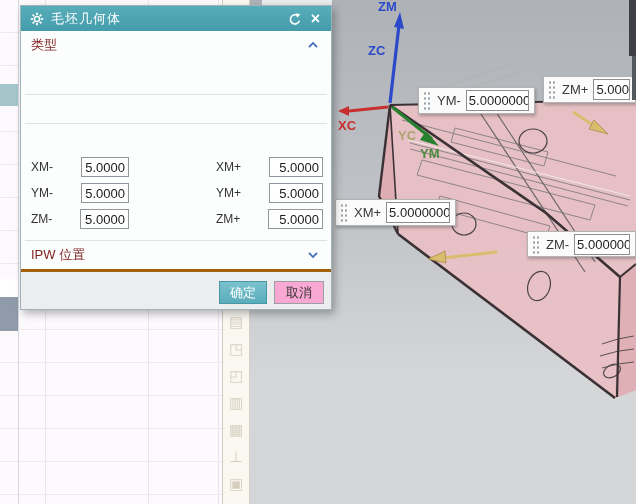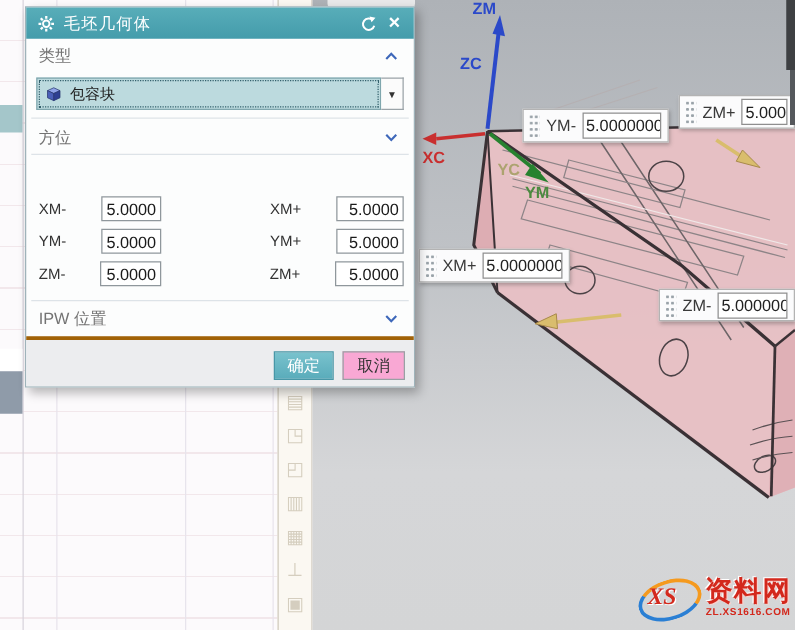--- a/index.html
+++ b/index.html
@@ -39,7 +39,7 @@
   .close-x{font-size:16px;font-weight:bold;line-height:14px;}
   .section-row{position:absolute;left:0;right:0;height:22px;display:flex;align-items:center;
     justify-content:space-between;padding:0 12px 0 10px;box-sizing:border-box;
-    color:#737373;font-size:13px;cursor:pointer;}
+    color:#7f1d1d;font-size:13px;cursor:pointer;}
   .sep{position:absolute;left:4px;right:4px;height:1px;background:#dde3e8;}
   .dropdown-row{position:absolute;left:8px;right:8px;top:56px;height:26px;display:flex;}
   .dropdown-field{flex:1;height:24px;background:#bcdade;border:1px solid #7fa6ad;outline:1px dotted #33606c;

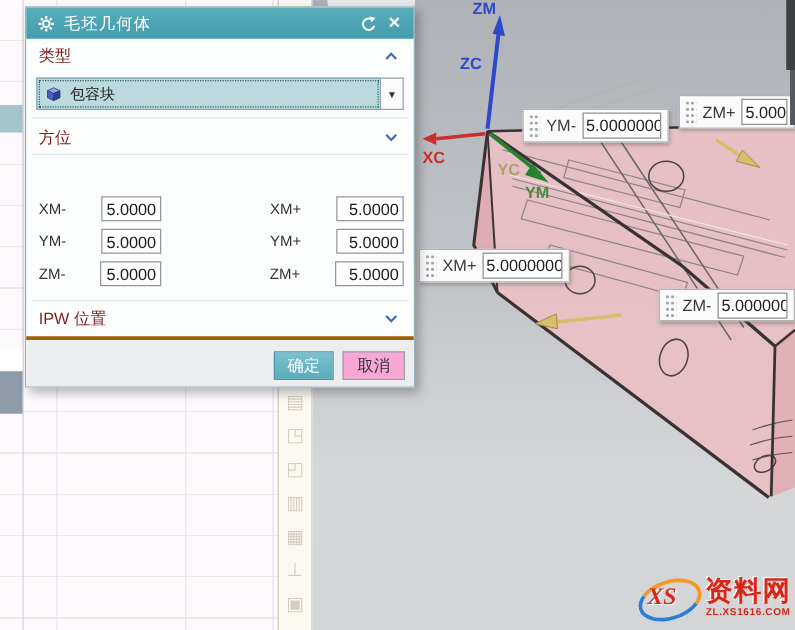--- a/index.html
+++ b/index.html
@@ -216,17 +216,6 @@
         </svg>
     </div>
 
-    <div class="dropdown-row">
-      <div class="dropdown-field">
-        <svg width="14" height="14" viewBox="0 0 14 14">
-          <polygon points="2,4.5 7,2.2 12,4.5 7,6.8" fill="#8fa3e8" stroke="#2a3770" stroke-width="0.6"></polygon>
-          <polygon points="2,4.5 7,6.8 7,12.5 2,10.2" fill="#4a5fb8" stroke="#2a3770" stroke-width="0.6"></polygon>
-          <polygon points="12,4.5 7,6.8 7,12.5 12,10.2" fill="#2e3f92" stroke="#2a3770" stroke-width="0.6"></polygon>
-        </svg>
-        <span>包容块</span>
-      </div>
-      <div class="dropdown-arrow-btn">▼</div>
-    </div>
 
     <div class="sep" style="top:88px"></div>
     <div class="section-row" style="top:93px">

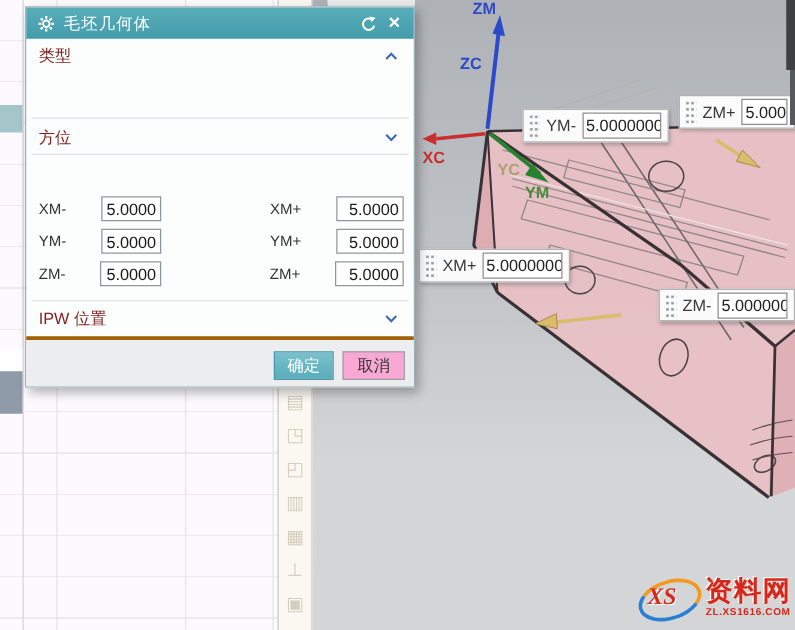--- a/index.html
+++ b/index.html
@@ -218,12 +218,6 @@
 
 
     <div class="sep" style="top:88px"></div>
-    <div class="section-row" style="top:93px">
-      <span>方位</span>
-      <svg width="12" height="8">
-          <path d="M2,1.8 L6,6 L10,1.8" stroke="#3e68ba" stroke-width="1.7" fill="none"></path>
-        </svg>
-    </div>
     <div class="sep" style="top:117px"></div>
 
     <div class="fields">

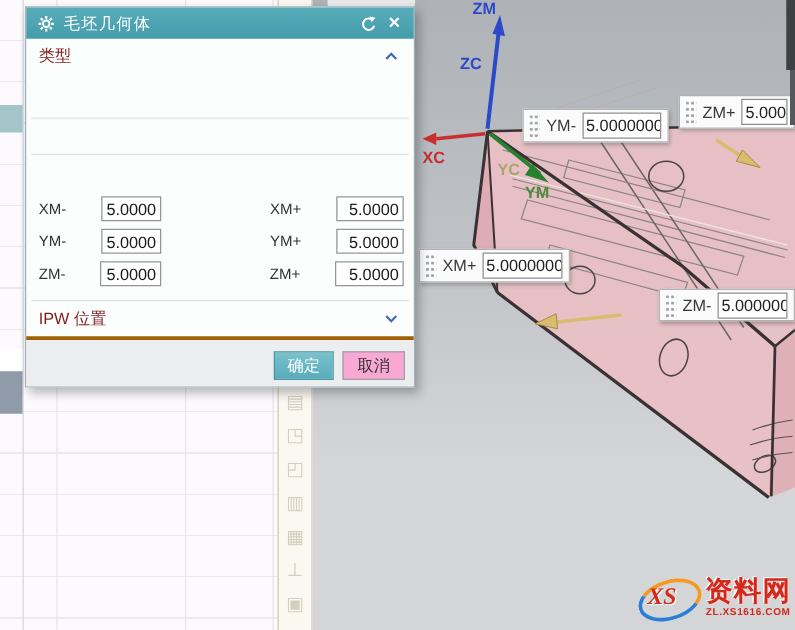--- a/index.html
+++ b/index.html
@@ -255,16 +255,6 @@
     </div>
   </div>
 
-  <div class="watermark">
-    <div class="wm-logo">
-      <div class="wm-ell1"></div>
-      <div class="wm-xs">XS</div>
-    </div>
-    <div class="wm-text">
-      <span class="wm-name">资料网</span>
-      <span class="wm-url">ZL.XS1616.COM</span>
-    </div>
-  </div>
 
 </div>
 

